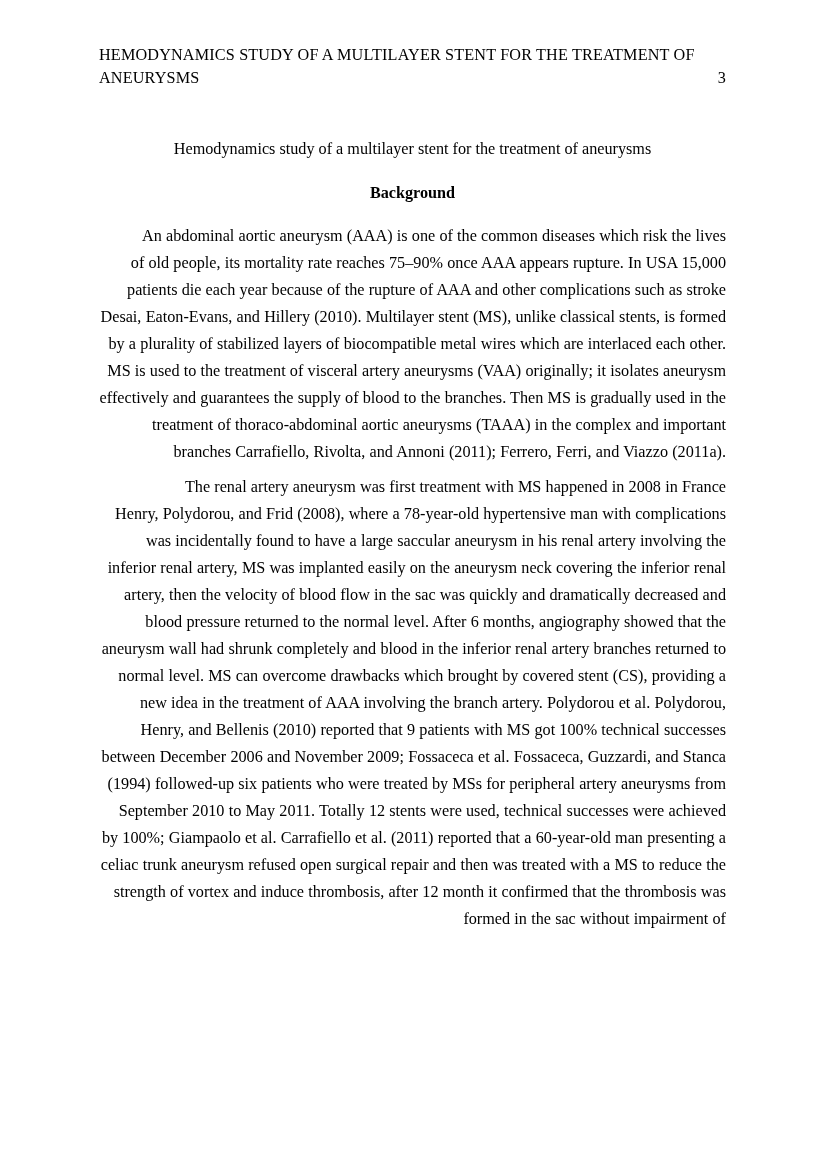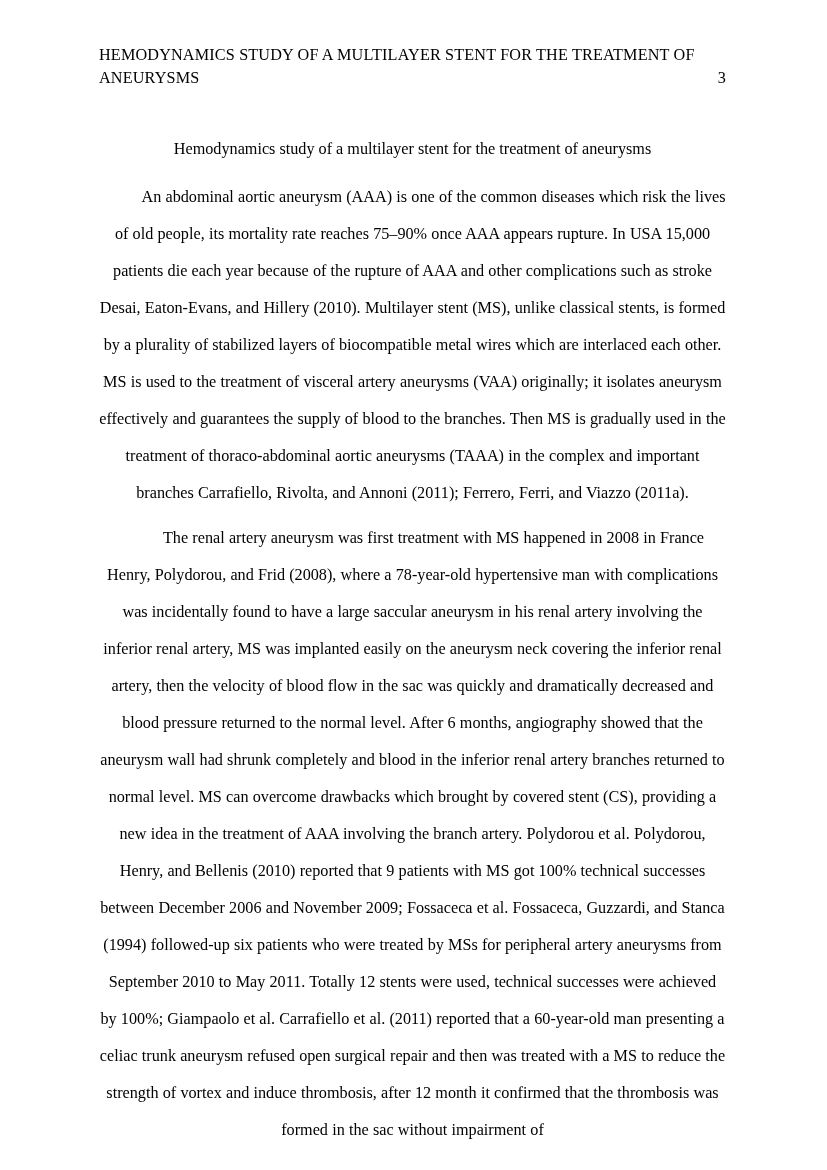--- a/index.html
+++ b/index.html
@@ -101,6 +101,7 @@
 
     <div class="doc-title">Hemodynamics study of a multilayer stent for the treatment of aneurysms</div>
 
+    <div class="section-heading">Background</div>
 
     <div class="body-block">
       <p class="para">An abdominal aortic aneurysm (AAA) is one of the common diseases which risk the lives of old people, its mortality rate reaches 75–90% once AAA appears rupture. In USA 15,000 patients die each year because of the rupture of AAA and other complications such as stroke Desai, Eaton-Evans, and Hillery (2010). Multilayer stent (MS), unlike classical stents, is formed by a plurality of stabilized layers of biocompatible metal wires which are interlaced each other. MS is used to the treatment of visceral artery aneurysms (VAA) originally; it isolates aneurysm effectively and guarantees the supply of blood to the branches. Then MS is gradually used in the treatment of thoraco-abdominal aortic aneurysms (TAAA) in the complex and important branches Carrafiello, Rivolta, and Annoni (2011); Ferrero, Ferri, and Viazzo (2011a).</p>

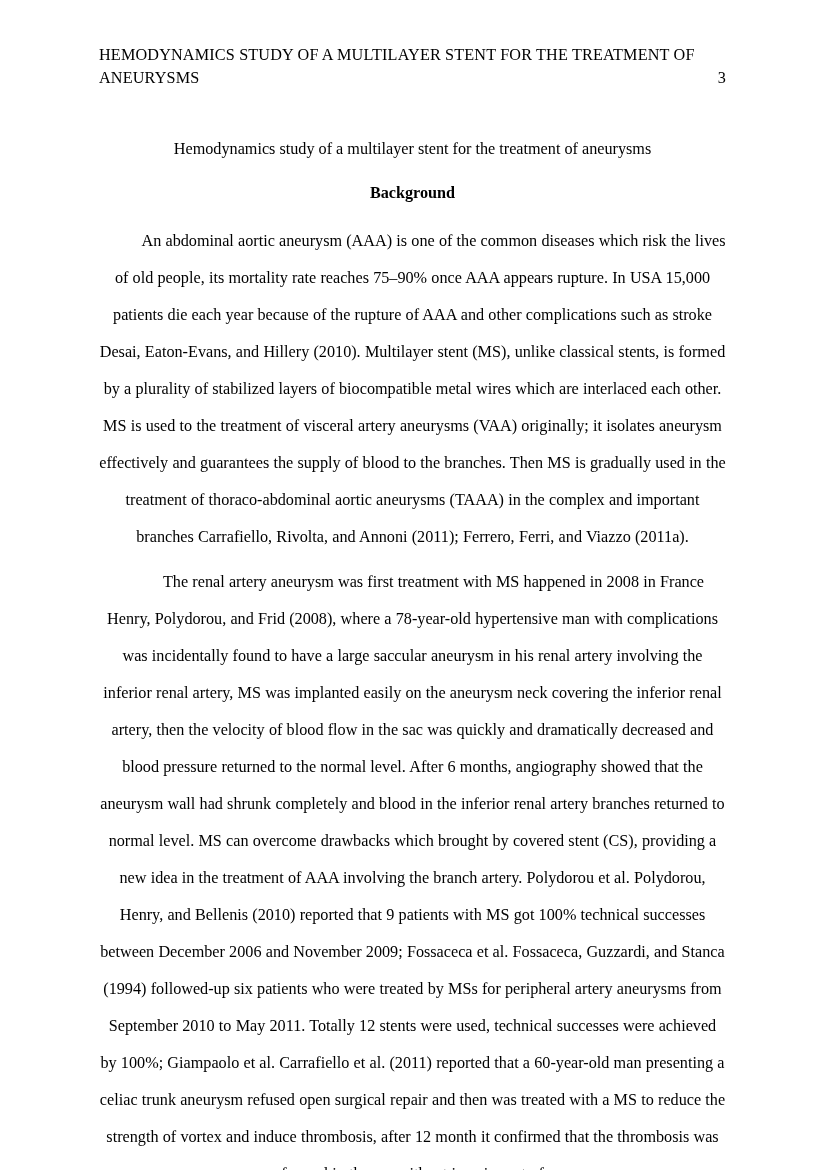--- a/index.html
+++ b/index.html
@@ -78,8 +78,8 @@
   p.para {
     margin: 0;
     font-size: 16.2px;
-    line-height: 37px;
-    text-align: center;
+    line-height: 27px;
+    text-align: right;
     text-indent: 42px;
     hyphens: none;
     word-spacing: 0.01em;

